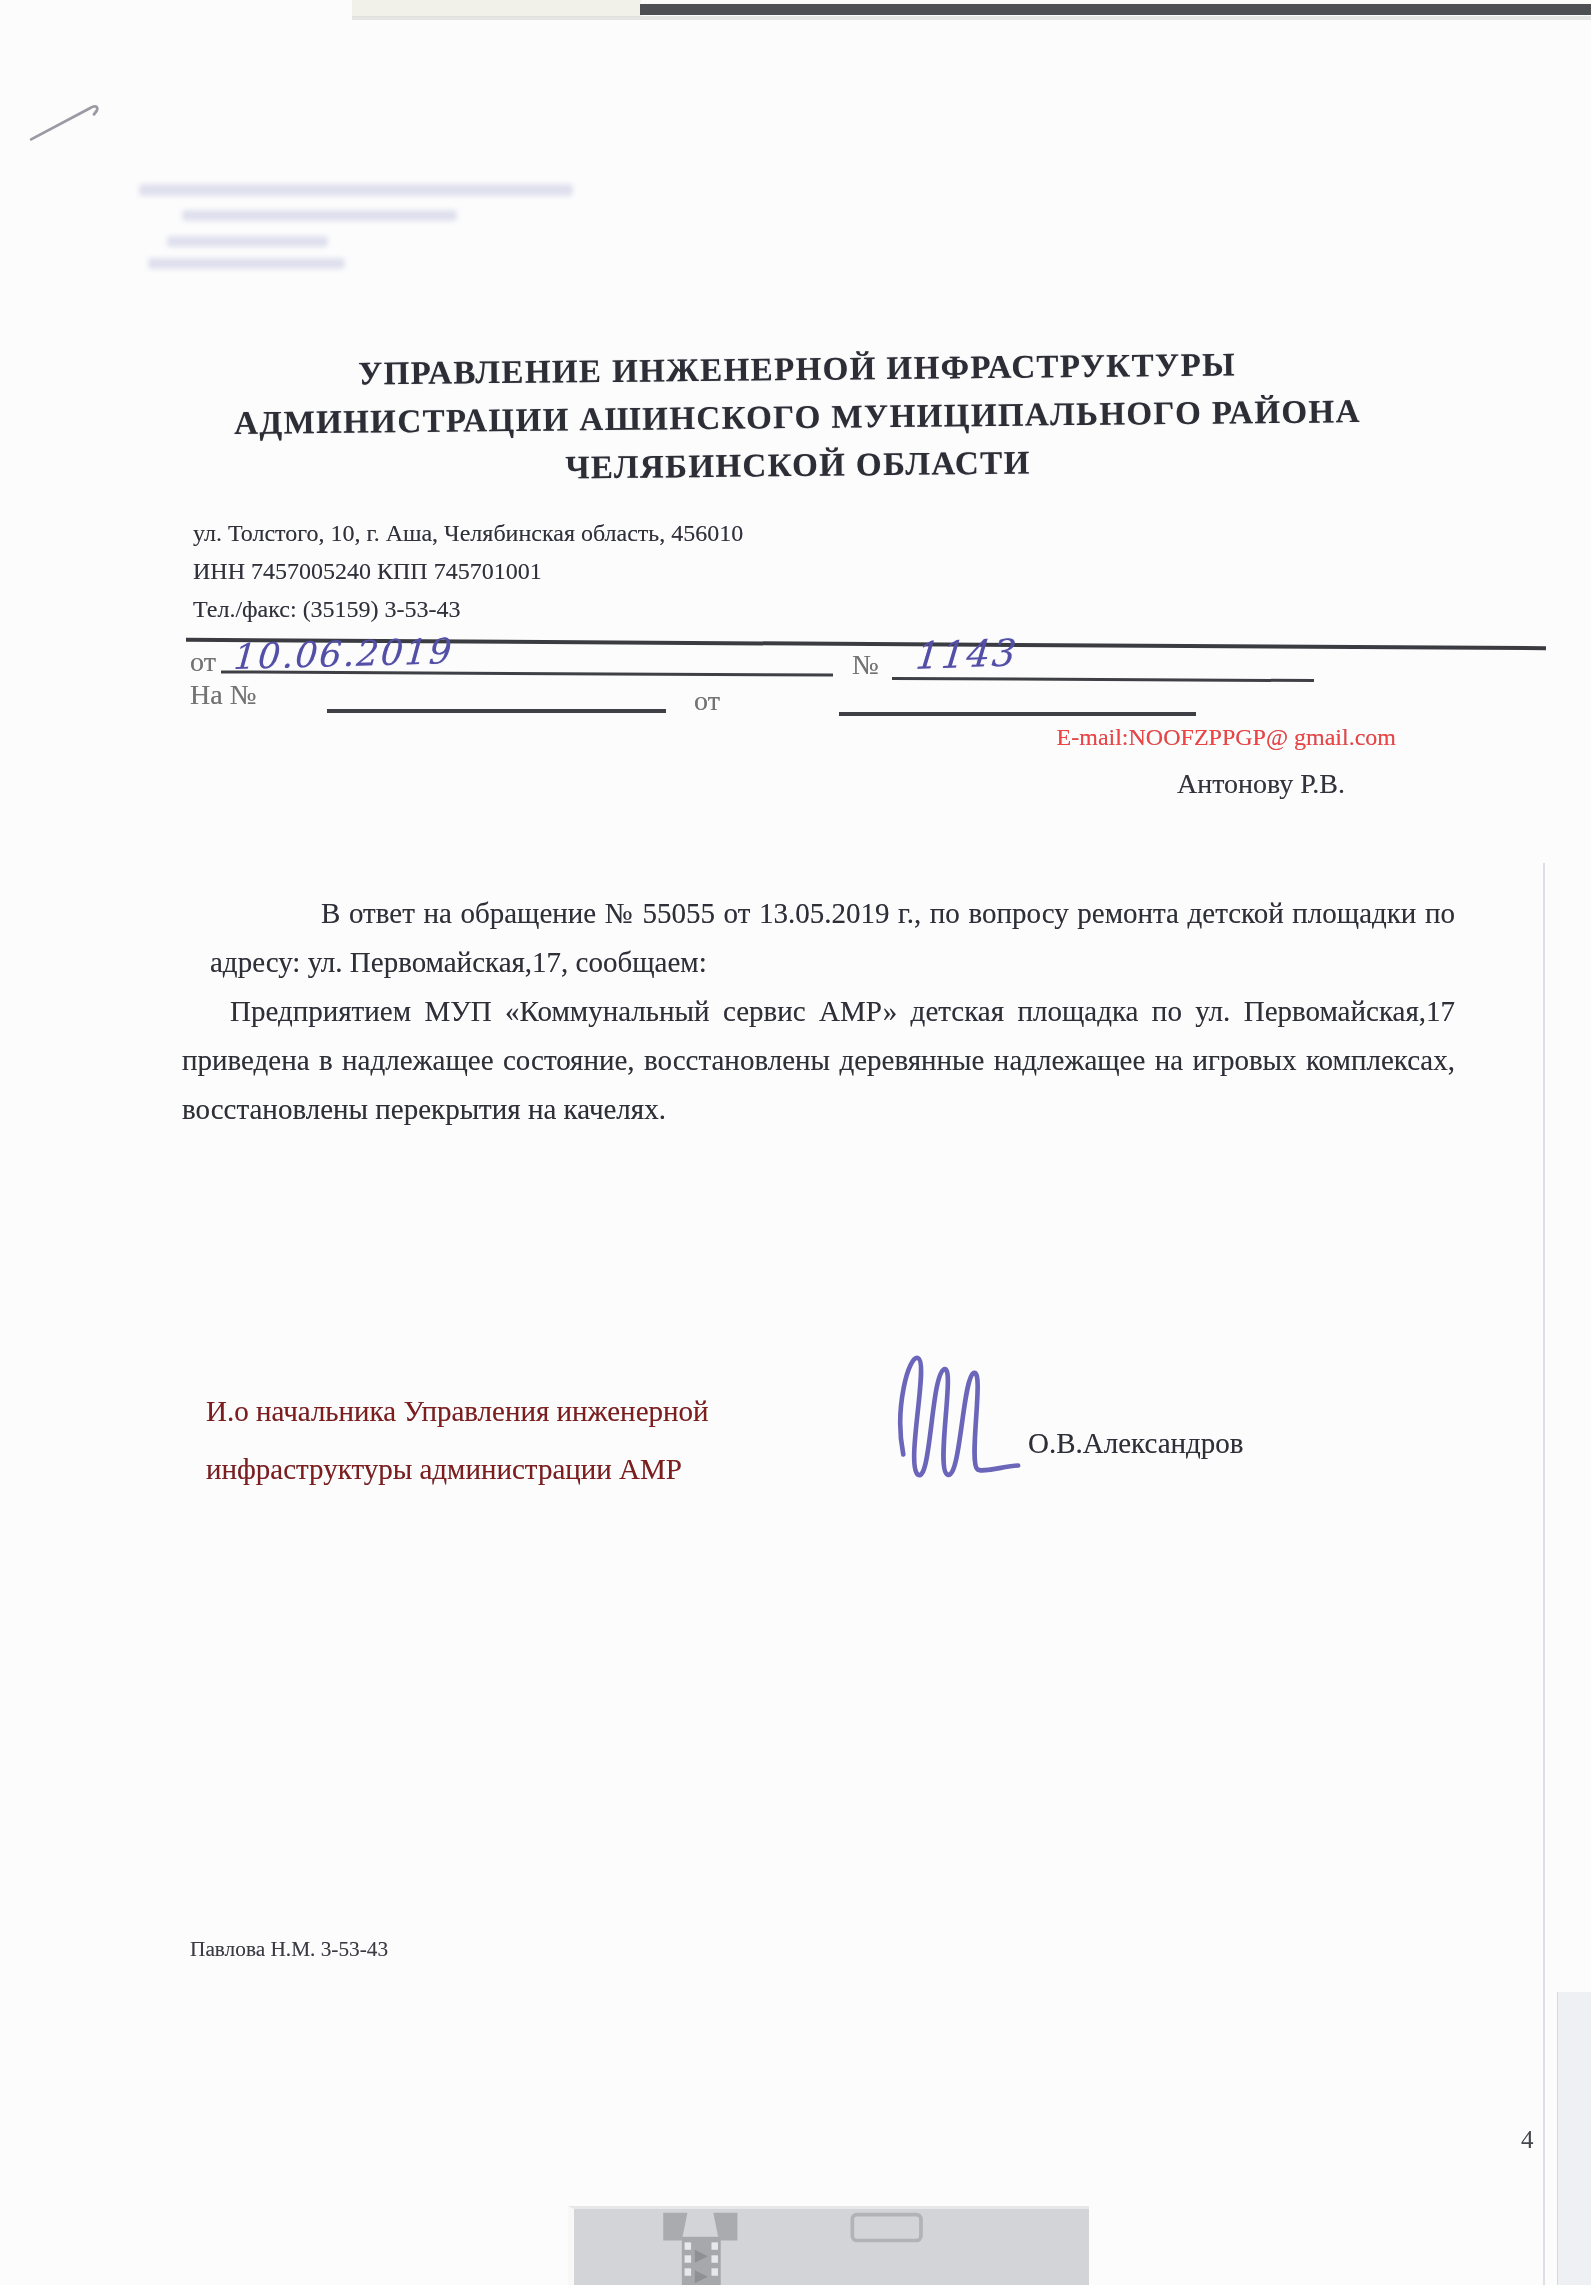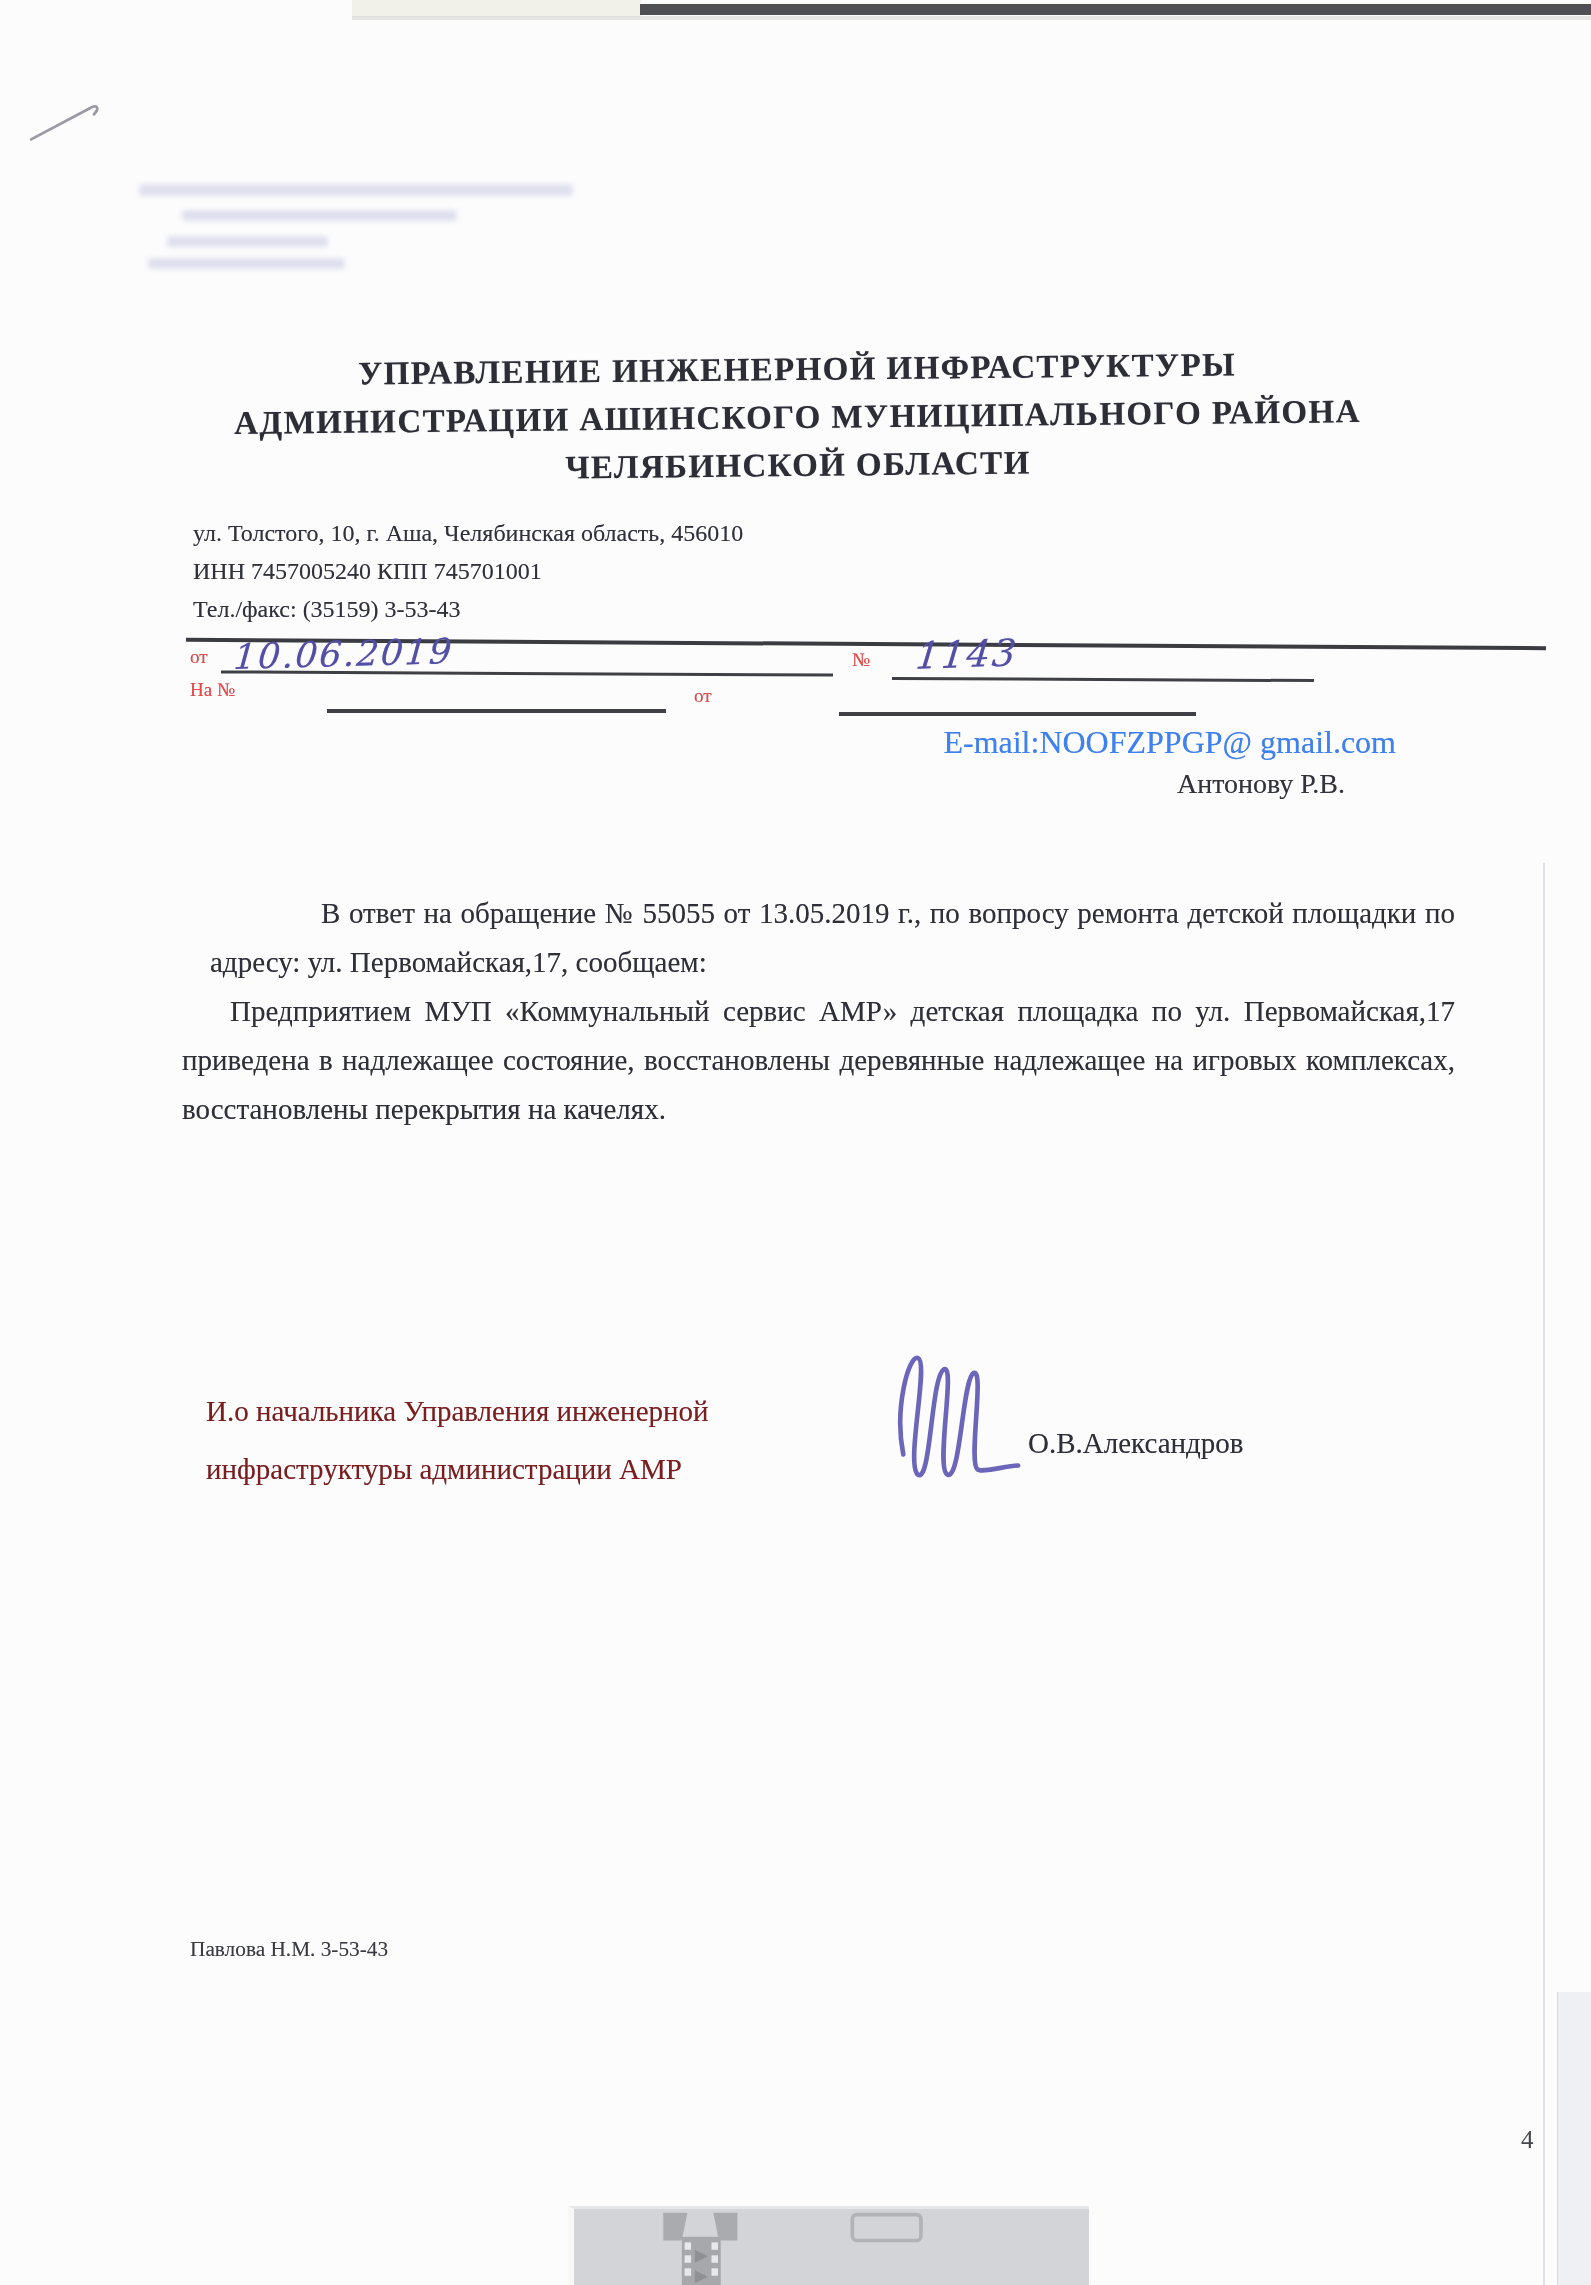--- a/index.html
+++ b/index.html
@@ -47,7 +47,7 @@
 
   .rule-line { left:186px; top:642px; width:1360px; height:3.7px; background:#3b3c41; transform:rotate(0.35deg); }
 
-  .ref-label { font-size:19px; color:#ef4444; text-shadow:0 0 0.6px rgba(40,40,60,.4); }
+  .ref-label { font-size:28px; color:#737373; text-shadow:0 0 0.6px rgba(40,40,60,.4); }
   .hand {
     font-family:"DejaVu Serif", serif;
     font-style:italic;

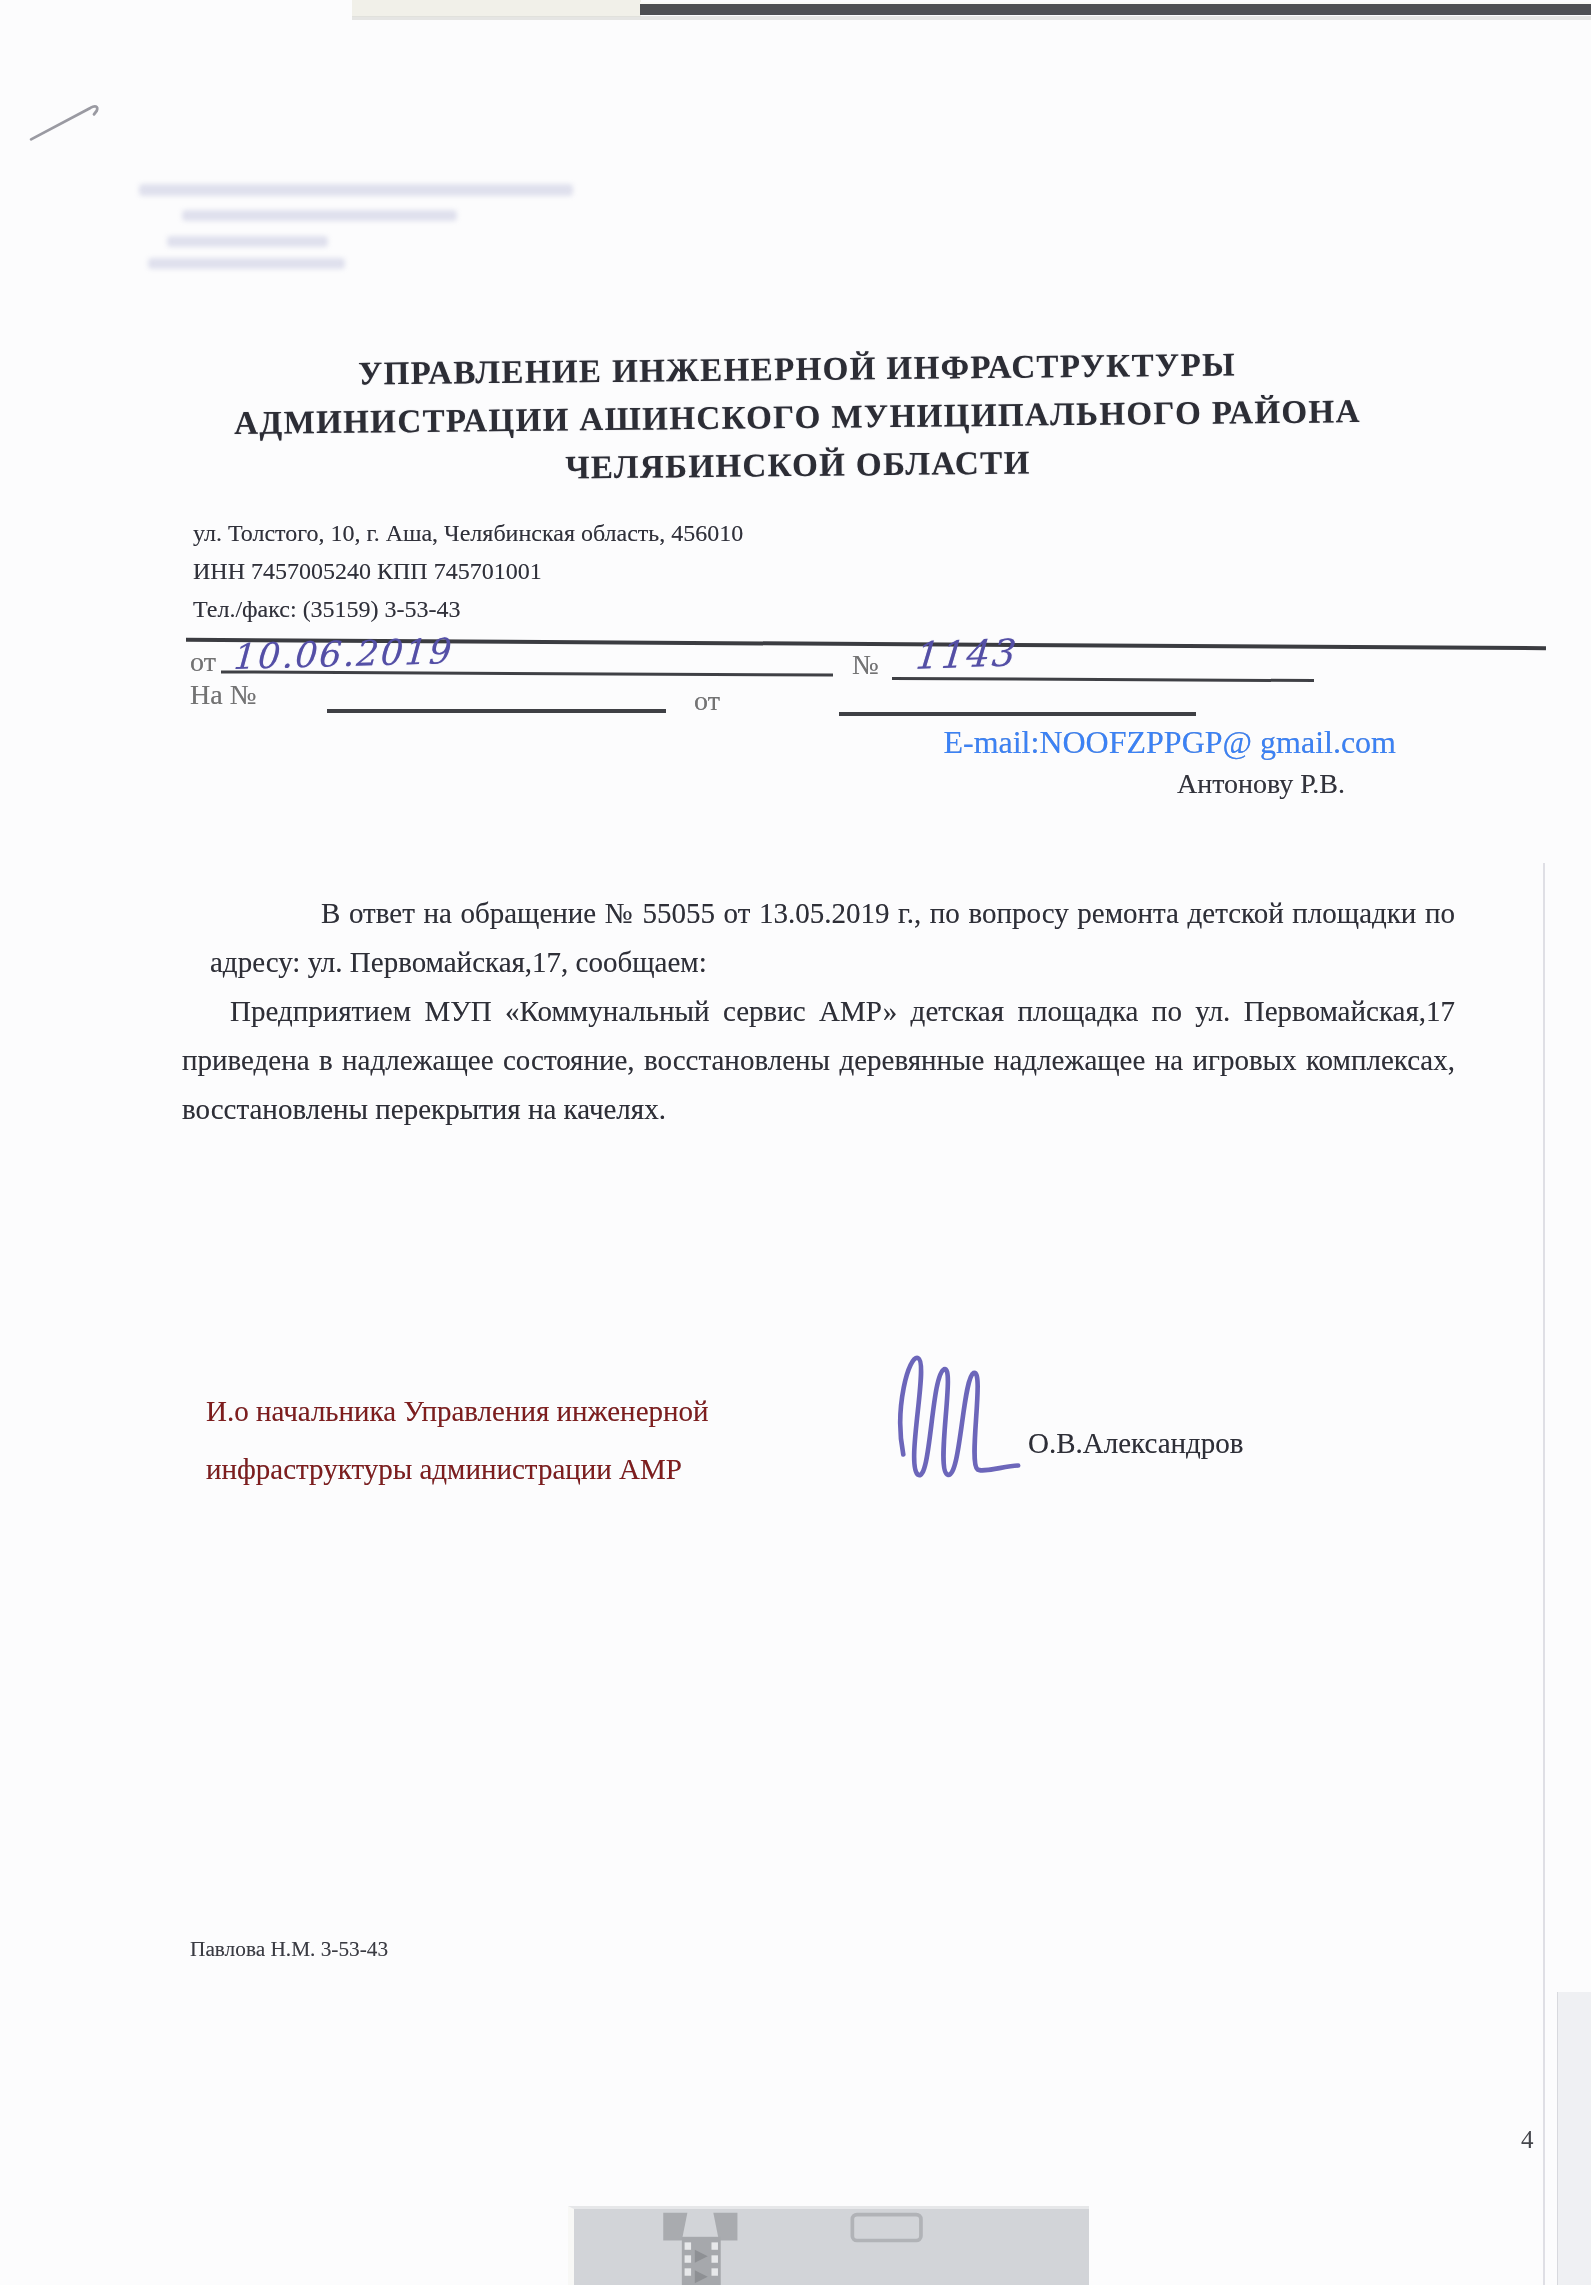--- a/index.html
+++ b/index.html
@@ -67,7 +67,7 @@
   .lbl-na   { left:190px; top:679px; }
   .lbl-ot2  { left:694px; top:685px; }
 
-  .email-line   { right:196px; top:724px; font-size:32px; color:#3b82f6; text-shadow:0 0 0.6px rgba(40,40,60,.4); }
+  .email-line   { right:196px; top:724px; font-size:24px; color:#ef4444; text-shadow:0 0 0.6px rgba(40,40,60,.4); }
   .recipient    { right:247px; top:768px; font-size:28px; color:#32333b; text-shadow:0 0 0.6px rgba(40,40,60,.4); }
 
   .body-block {

